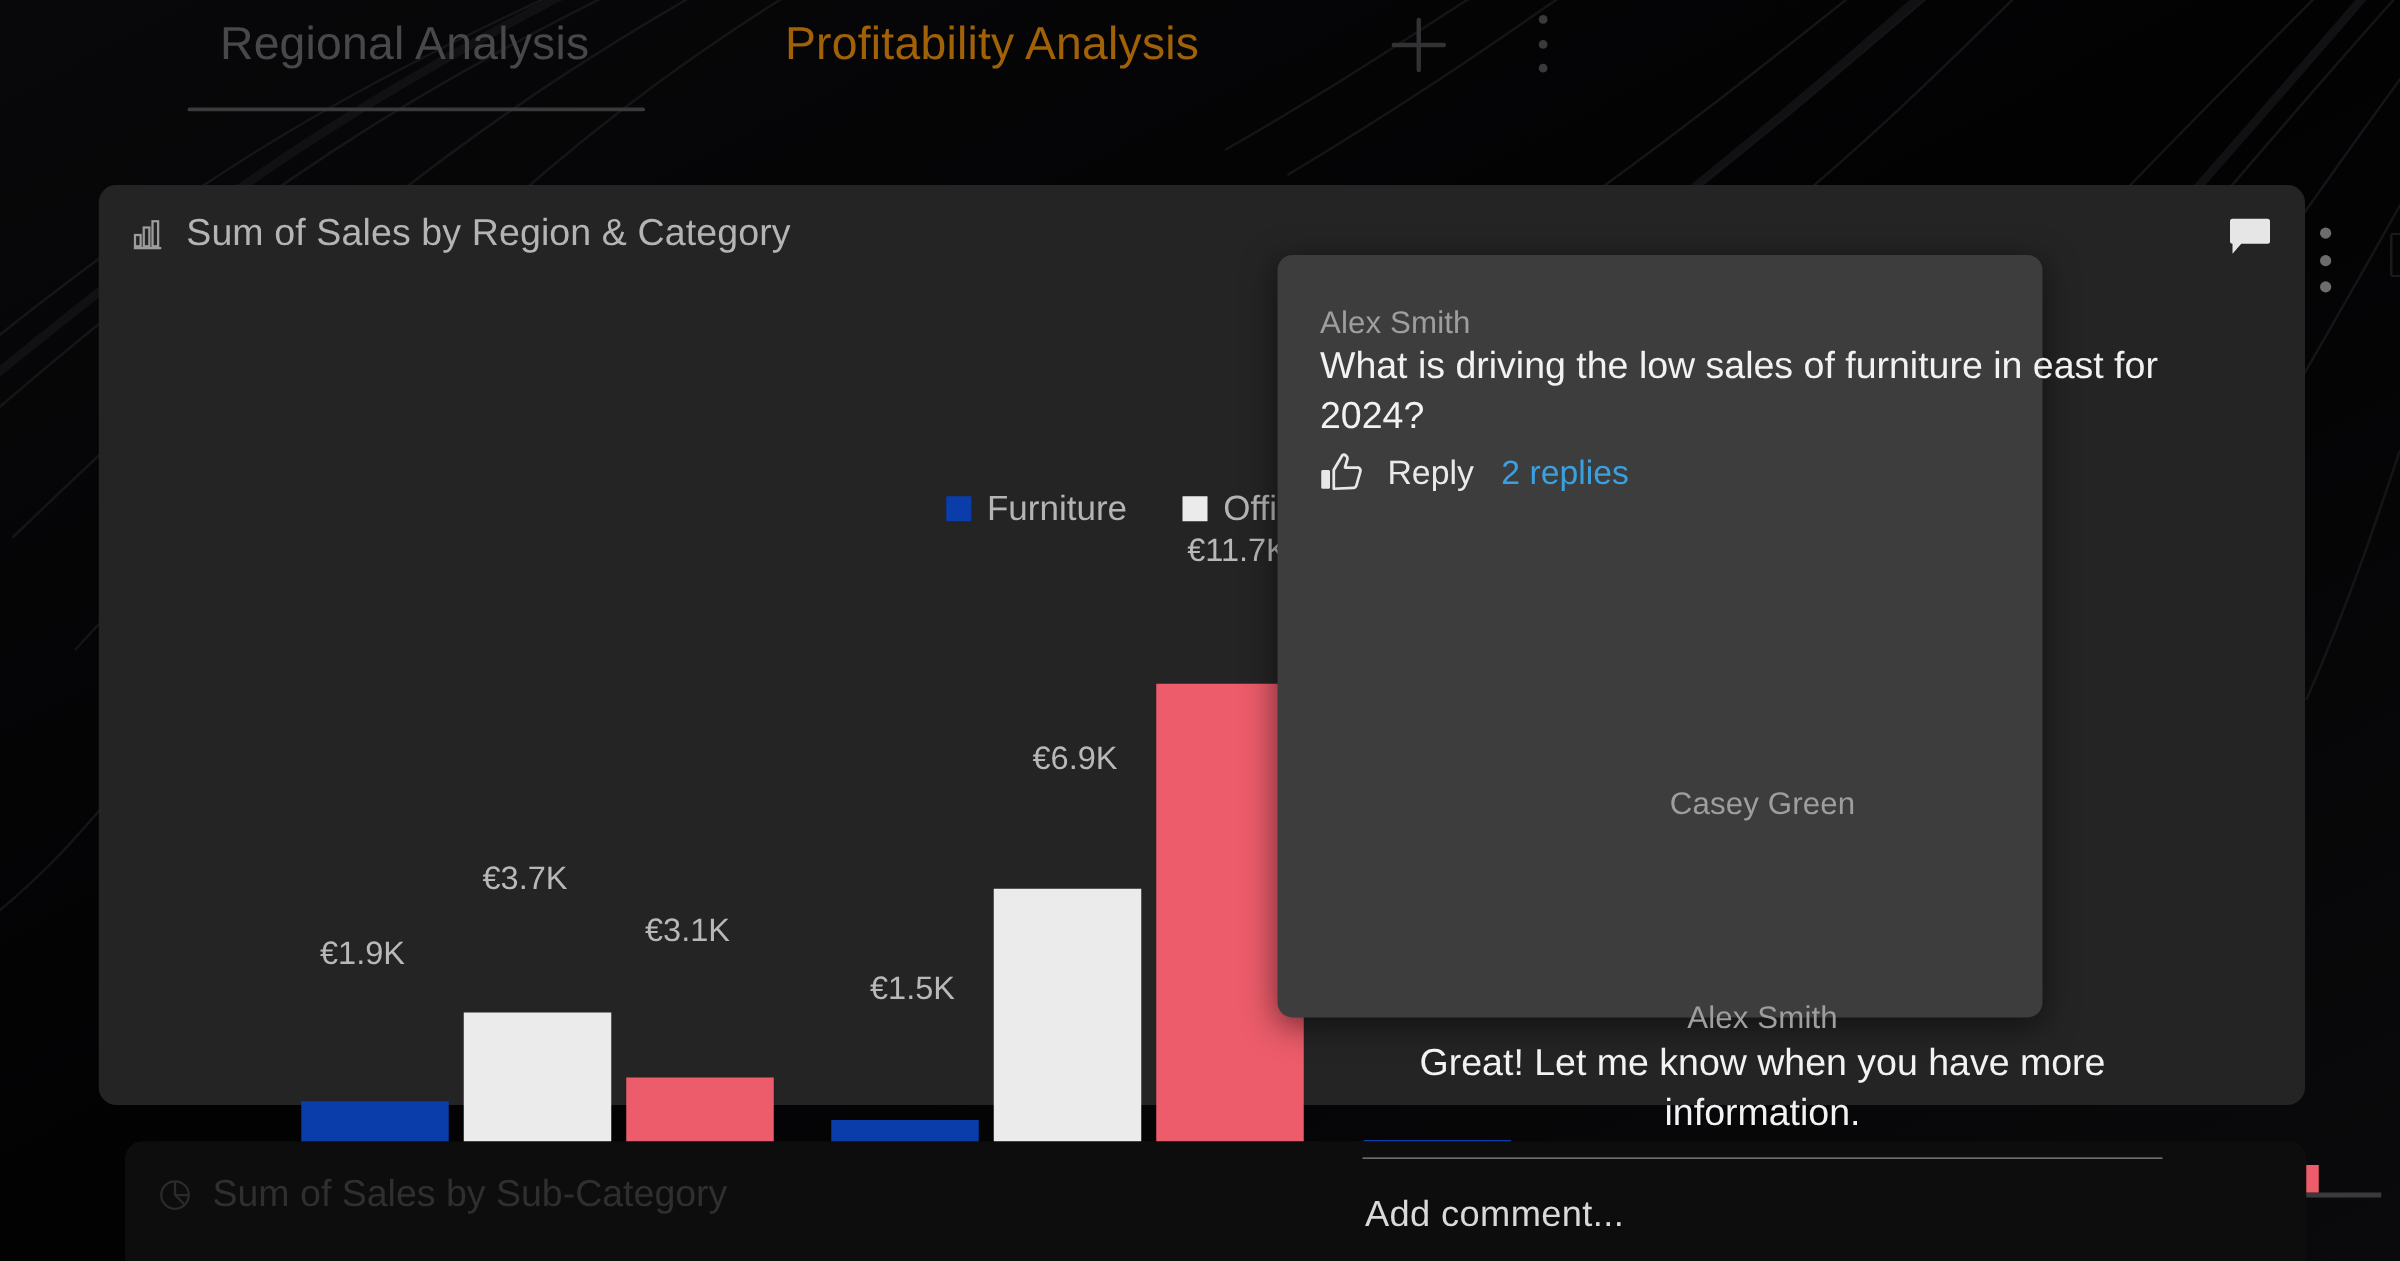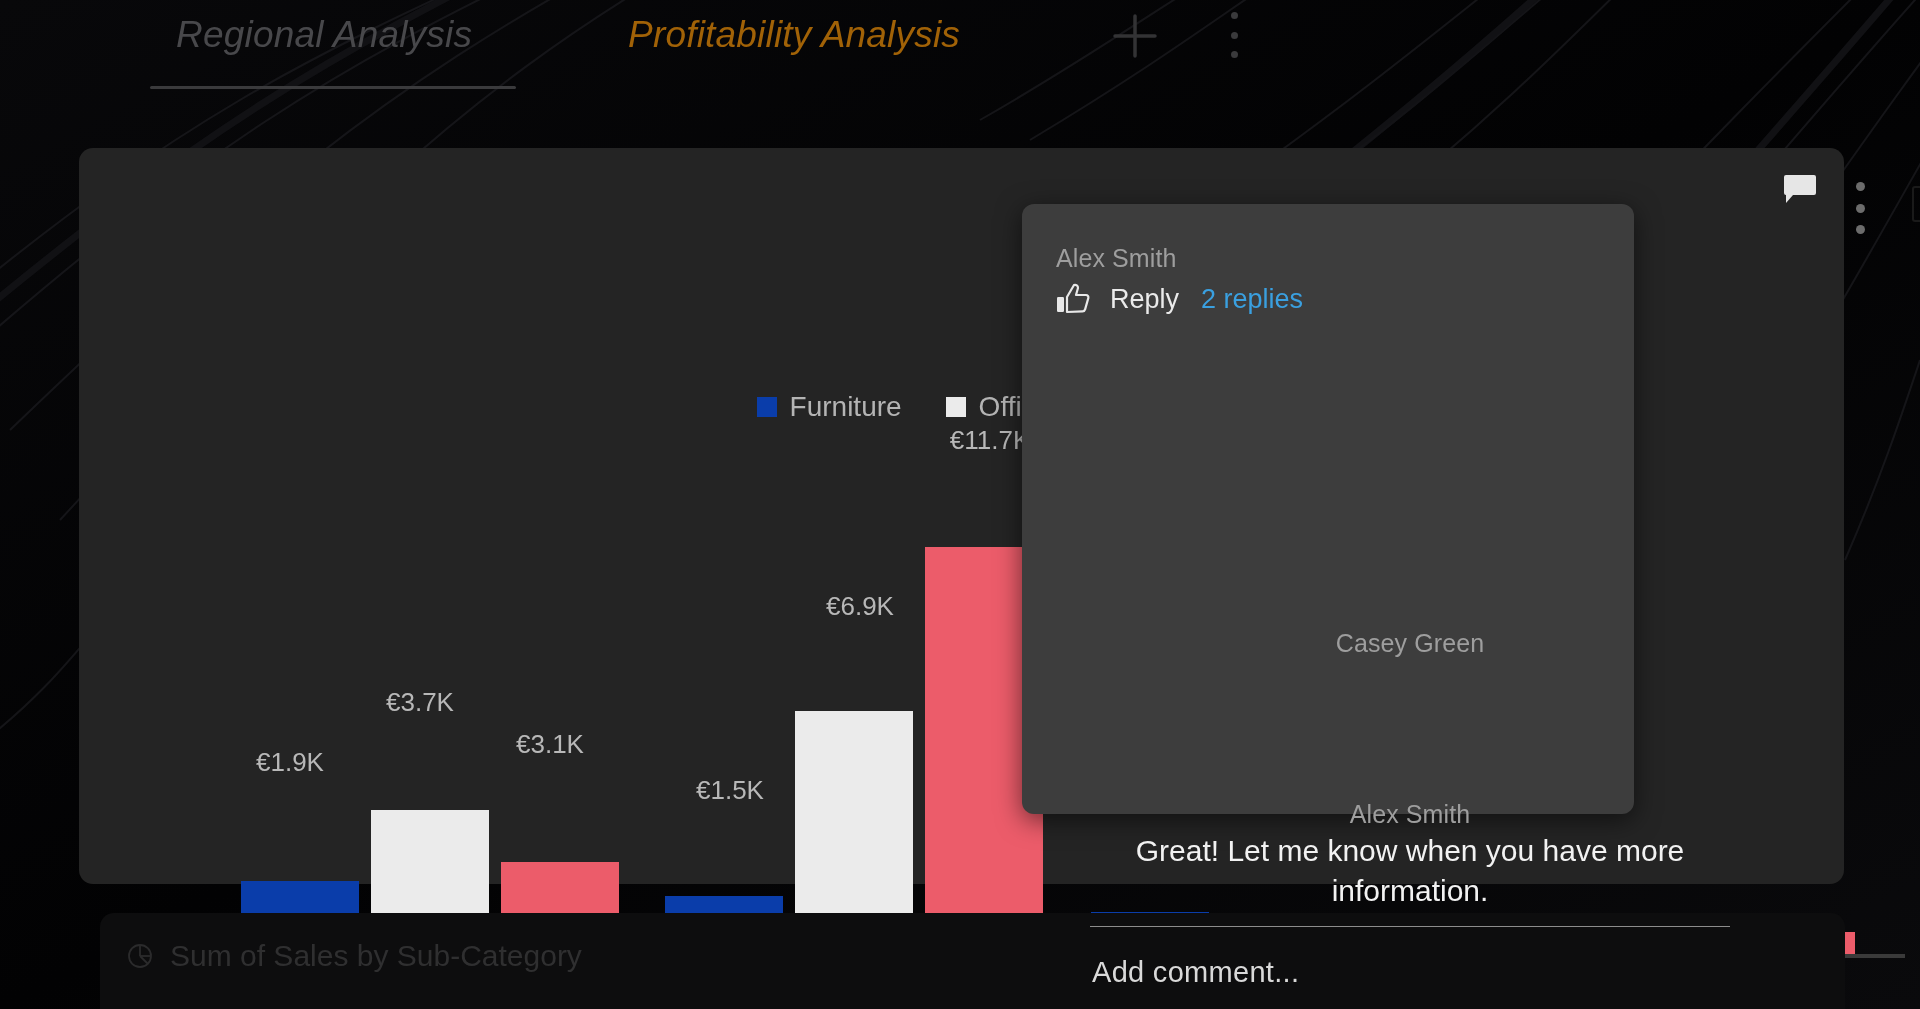--- a/index.html
+++ b/index.html
@@ -39,7 +39,6 @@
     color: #3d3d3f;
     white-space: nowrap;
     padding-bottom: 14px;
-    font-style: italic;
   }
   .tab-regional { left: 176px; color: #48484b; }
   .tab-profit   { left: 628px; color: #a16207; }

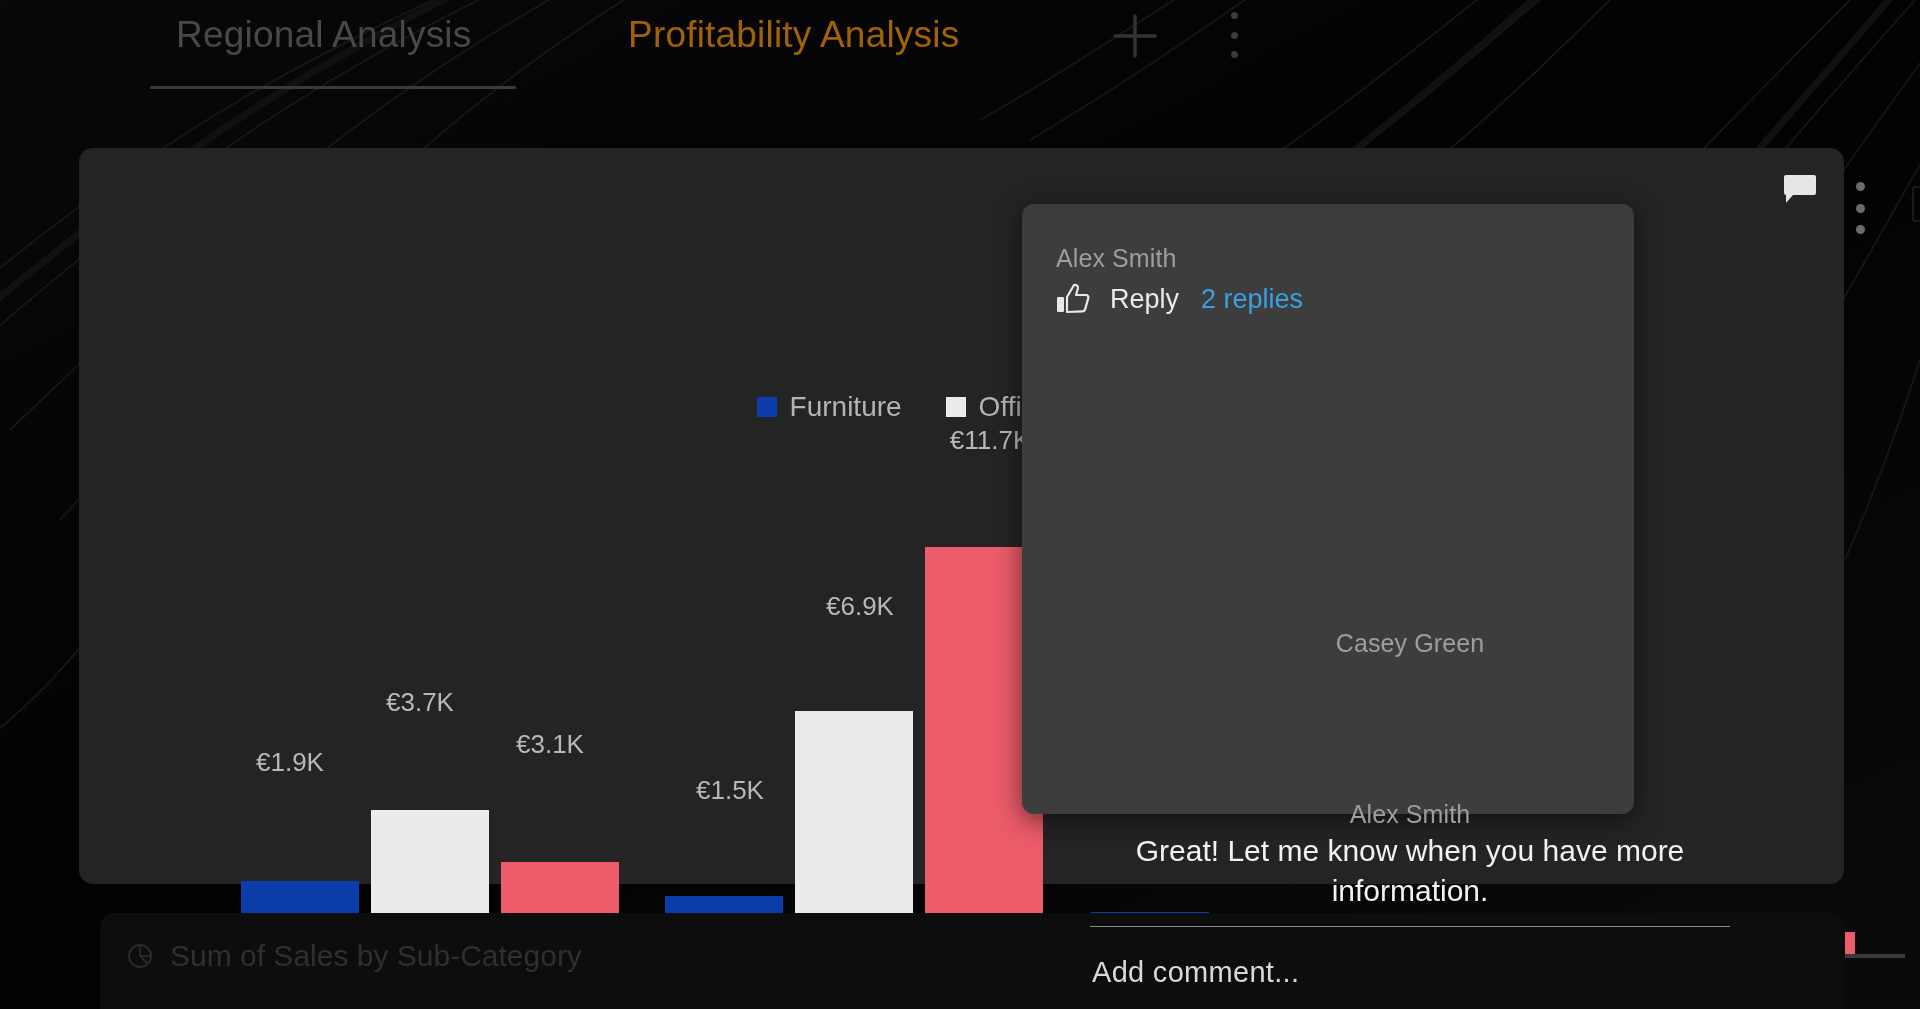--- a/index.html
+++ b/index.html
@@ -300,6 +300,19 @@
 
   <div class="card">
 
+    <div class="card-title-row">
+      <span>
+        <svg class="card-icon" viewBox="0 0 30 30" aria-hidden="true">
+          <g fill="none" stroke="currentColor" stroke-width="1.8">
+            <rect x="3" y="16" width="4.5" height="9"></rect>
+            <rect x="10" y="10" width="4.5" height="15"></rect>
+            <rect x="17" y="5" width="4.5" height="20"></rect>
+            <line x1="2" y1="26.5" x2="24" y2="26.5"></line>
+          </g>
+        </svg>
+      </span>
+      <div class="card-title">Sum of Sales by Region &amp; Category</div>
+    </div>
 
     <span class="card-comment-icon">
       <svg width="36" height="32" viewBox="0 0 36 32" aria-hidden="true">

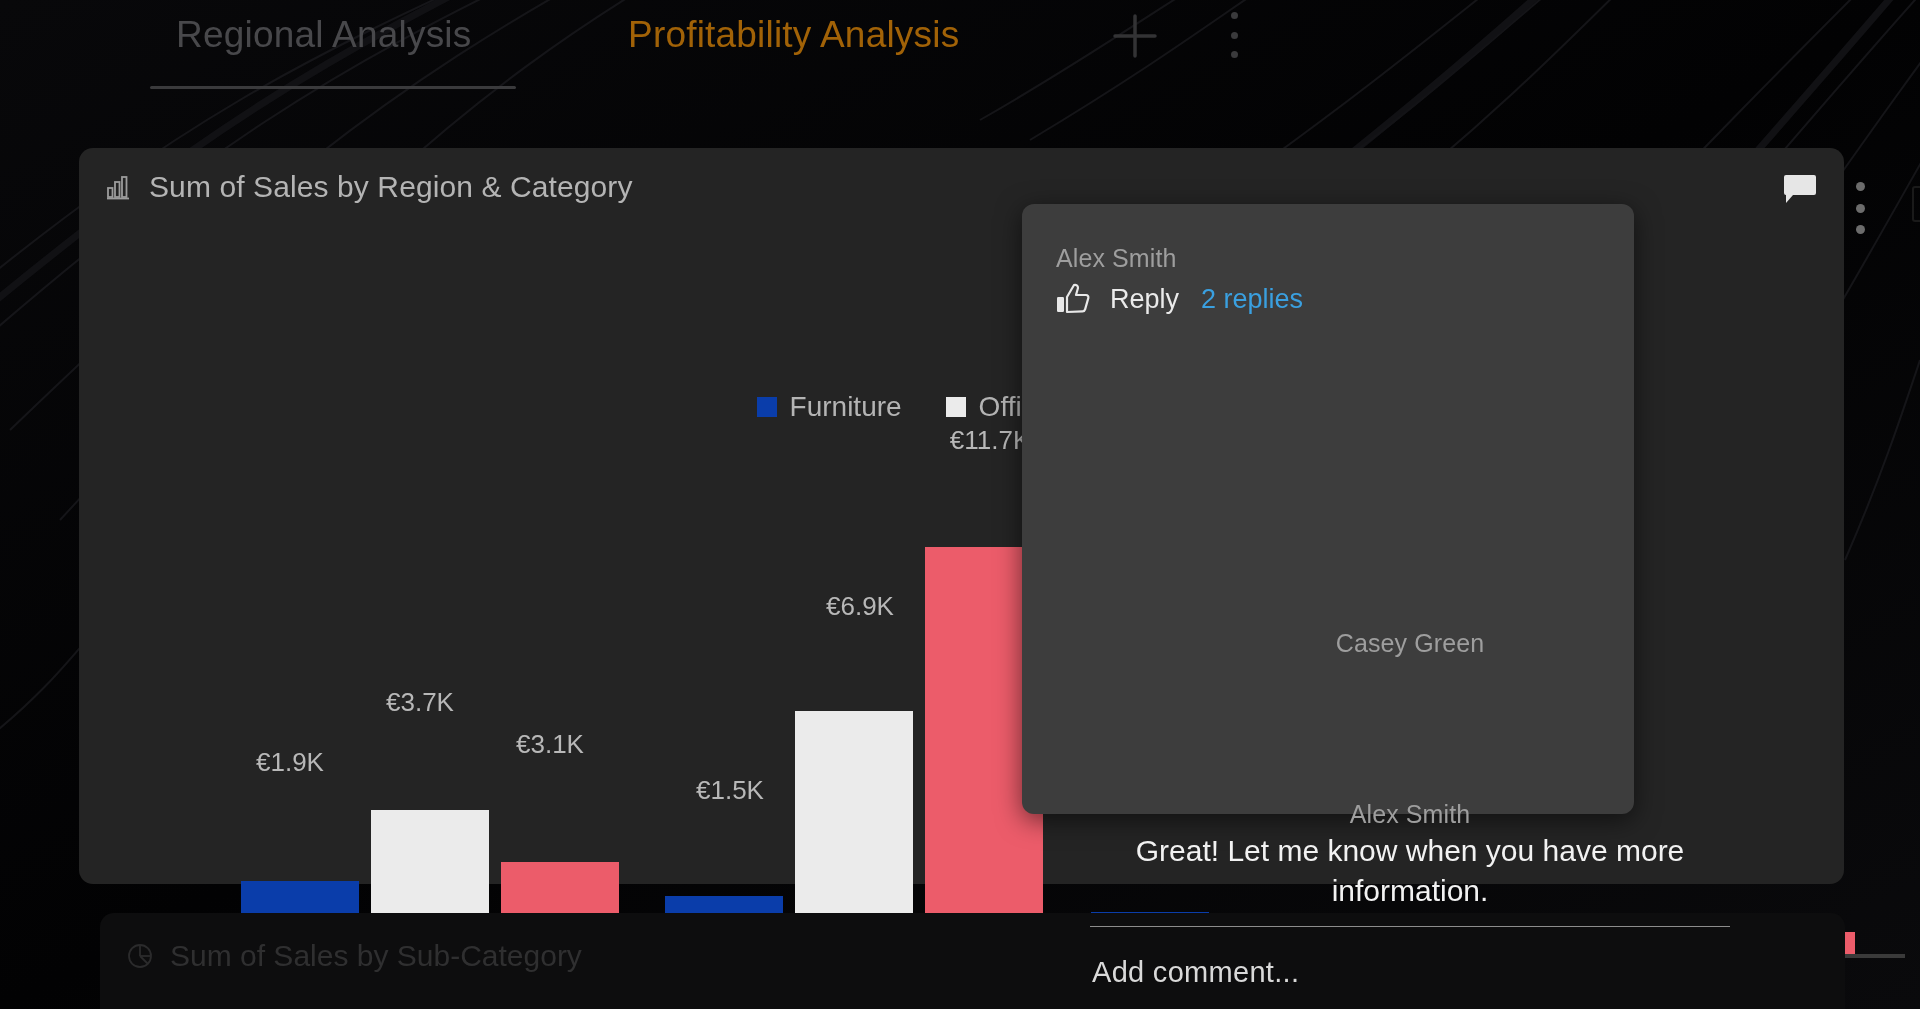--- a/index.html
+++ b/index.html
@@ -392,6 +392,7 @@
 
     <div class="root-comment">
       <div class="c-author">Alex Smith</div>
+      <div class="c-body">What is driving the low sales of furniture in east for 2024?</div>
       <div class="root-actions">
         <span>
           <svg class="thumb-icon" viewBox="0 0 34 32" aria-hidden="true">

